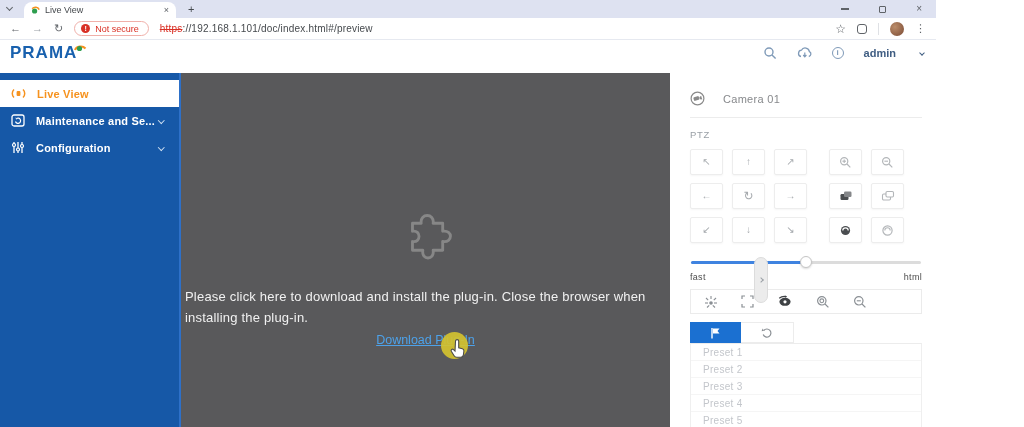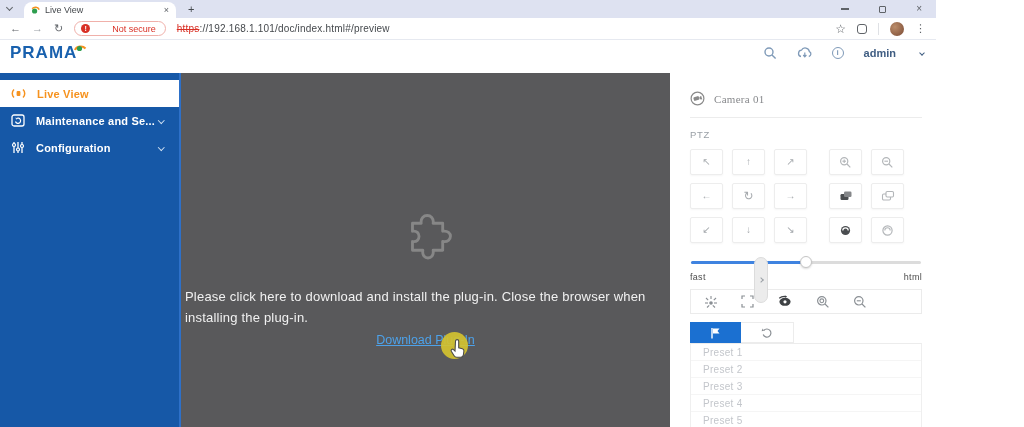--- a/index.html
+++ b/index.html
@@ -23,7 +23,7 @@
   .addressbar { height:22px; background:#fff; border-bottom:1px solid #e6e9f0; display:flex; align-items:center; padding:0 10px; gap:11px; }
   .nav-ic { font-size:11px; color:#5f6368; line-height:1; }
   .nav-ic.fwd { color:#9aa0a6; }
-  .sec-badge { display:flex; align-items:center; gap:22px; border:1px solid #f0b0aa; border-radius:10px; padding:1.5px 9px 1.5px 6px; }
+  .sec-badge { display:flex; align-items:center; gap:5px; border:1px solid #f0b0aa; border-radius:10px; padding:1.5px 9px 1.5px 6px; }
   .sec-dot { width:9px; height:9px; border-radius:50%; background:#d93025; color:#fff; font-size:7px; font-weight:bold; display:flex; align-items:center; justify-content:center; line-height:1; }
   .sec-text { font-size:9px; color:#d93025; }
   .url { font-size:10px; color:#45494d; letter-spacing:.2px; }

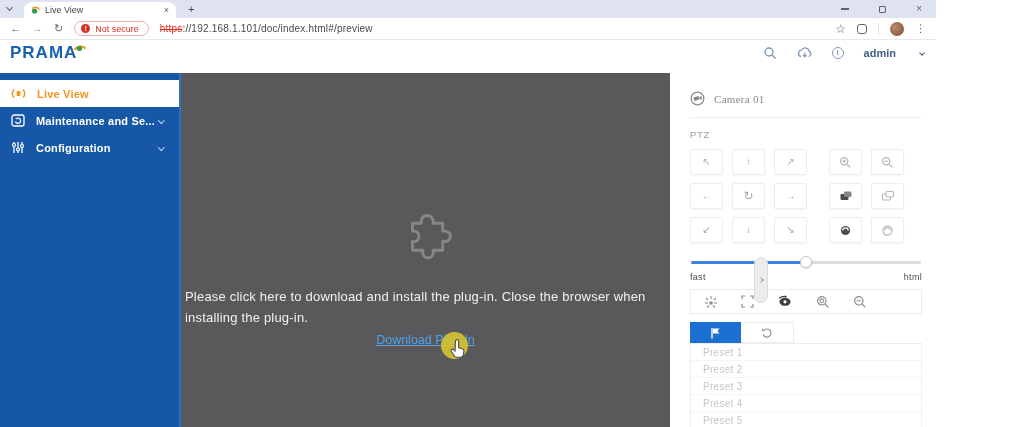--- a/index.html
+++ b/index.html
@@ -67,7 +67,7 @@
   
   .panel { width:266px; background:#fff; padding:10px 14px 0 20px; flex-shrink:0; overflow:hidden; }
   .panel-label { font-size:9.5px; color:#9aa0a6; letter-spacing:.7px; }
-  .camera-row { margin-top:8px; display:flex; align-items:center; gap:9px;font-family:Liberation Serif, serif; }
+  .camera-row { margin-top:8px; display:flex; align-items:center; gap:18px; }
   .camera-name { font-size:11px; color:#87898c; letter-spacing:.3px; }
   .panel-divider { margin-top:11px; border-top:1px solid #ececec; }
   .ptz-label { margin-top:11px; }

